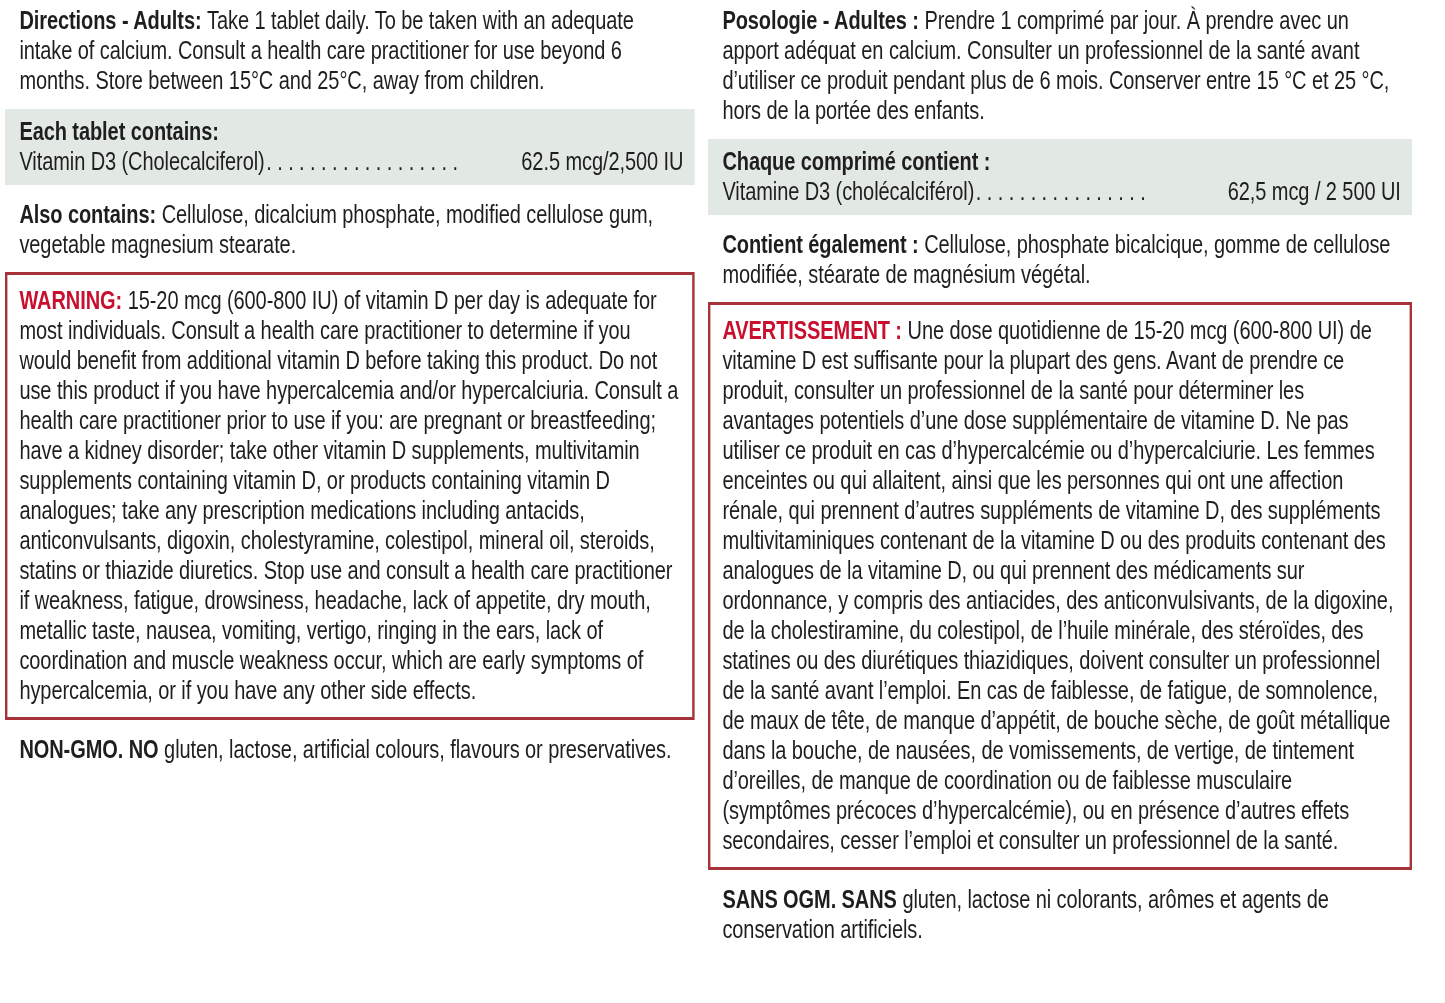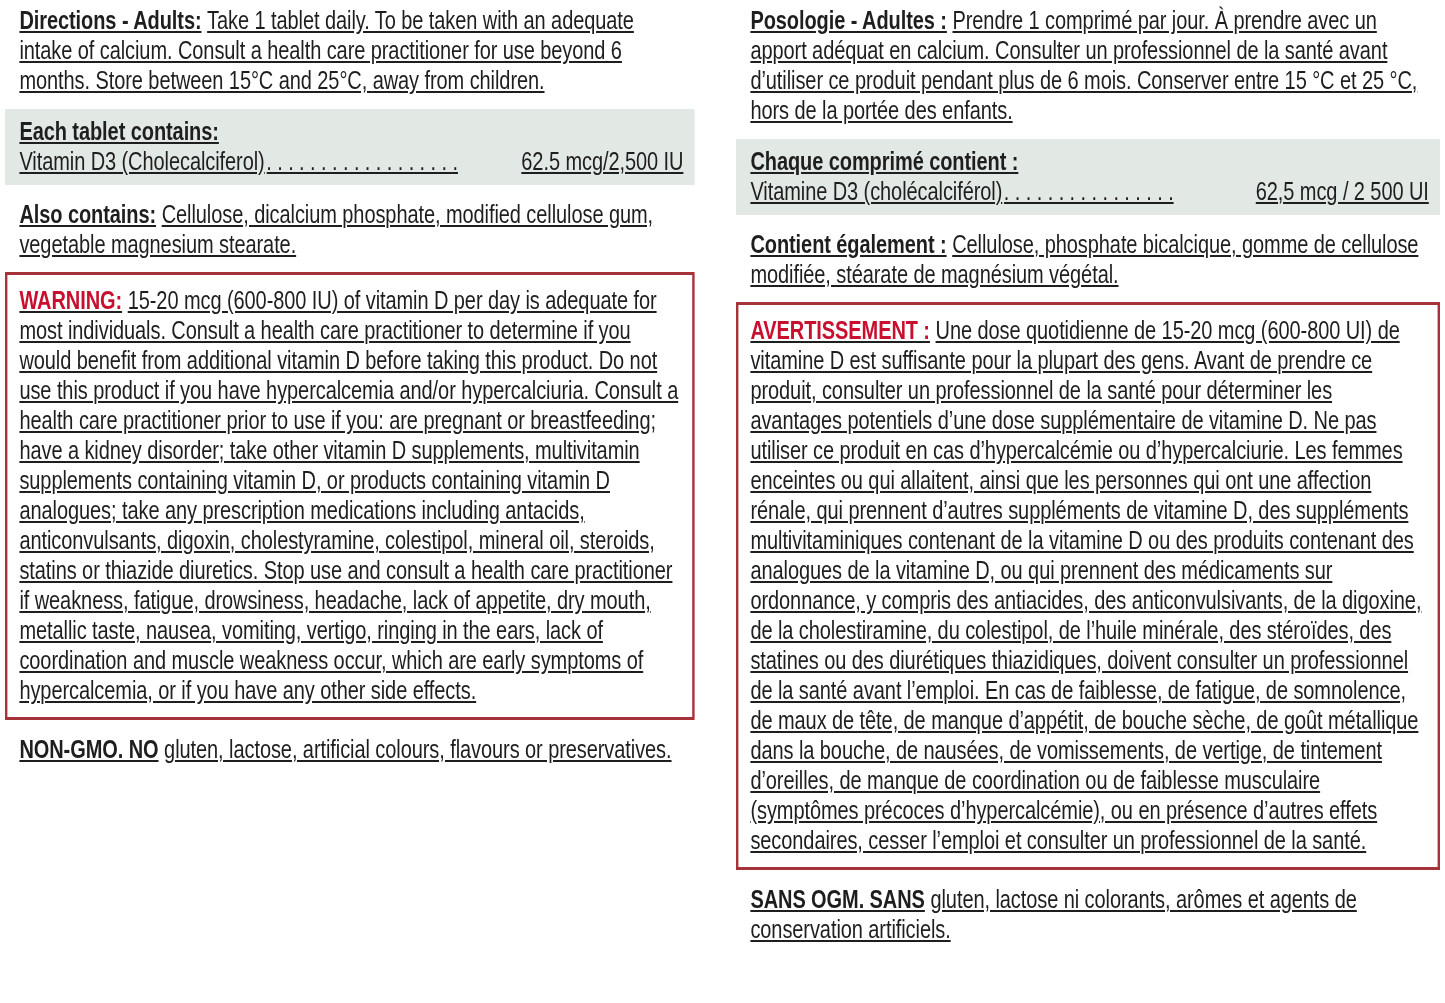--- a/index.html
+++ b/index.html
@@ -18,7 +18,7 @@
     overflow:hidden;
     position:relative;
   }
-  .col{position:absolute;top:0;text-decoration:underline;}
+  .col{position:absolute;top:0;}
   .col-left{left:5px;width:690px;}
   .col-right{left:736px;width:704px;}
   

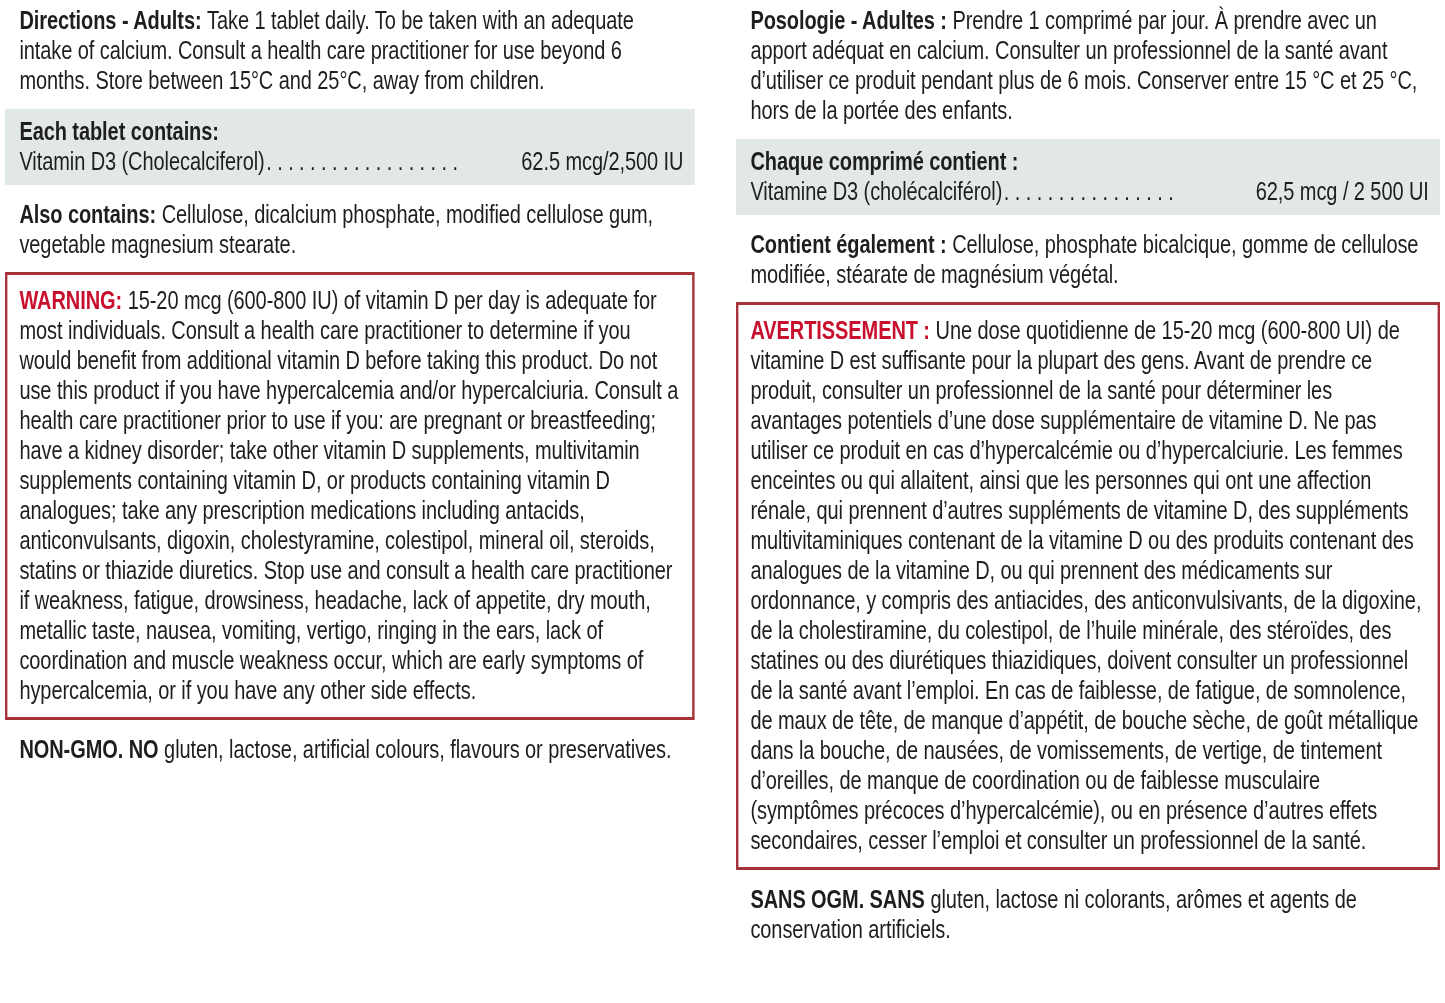--- a/index.html
+++ b/index.html
@@ -20,7 +20,7 @@
   }
   .col{position:absolute;top:0;}
   .col-left{left:5px;width:690px;}
-  .col-right{left:736px;width:704px;}
+  .col-right{left:708px;width:704px;}
   
   .condense{
     transform:scaleX(0.8);

